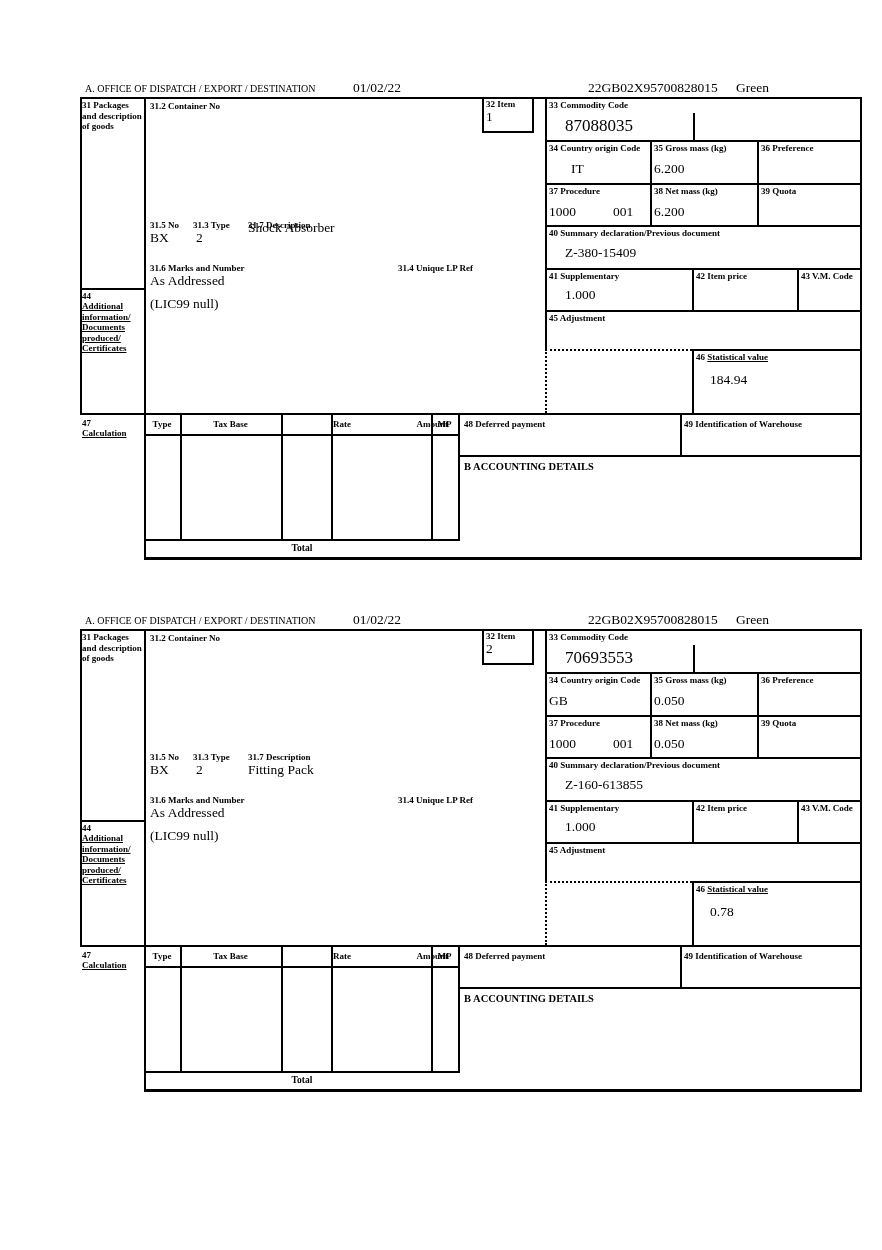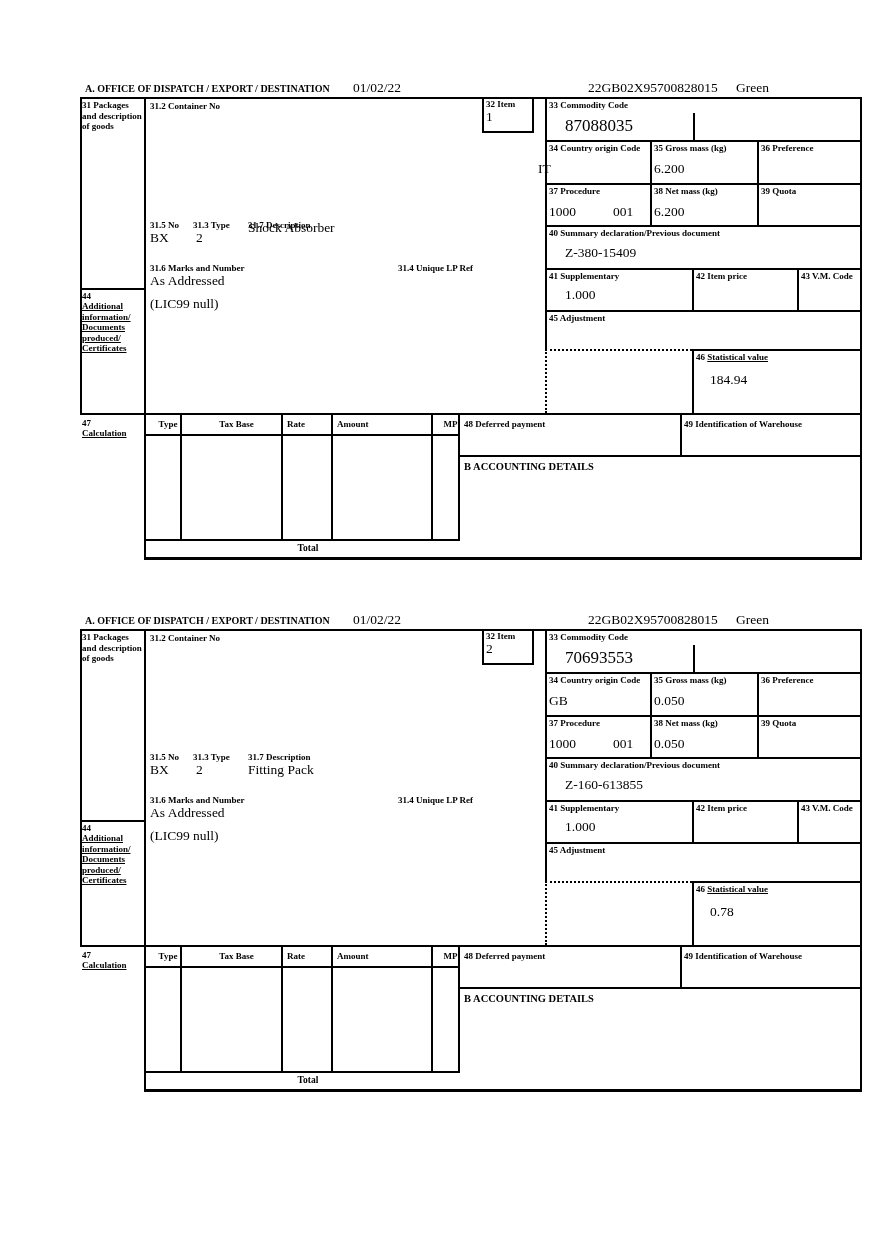--- a/index.html
+++ b/index.html
@@ -16,7 +16,7 @@
   .u{text-decoration:underline;}
   .t{position:absolute;font-size:13.5px;line-height:1.15;white-space:nowrap;}
   .tl{font-size:17px;}
-  .hdrA{position:absolute;font-weight:bold;font-size:10px;white-space:nowrap;text-align:center;}
+  .hdrA{position:absolute;font-weight:normal;font-size:10px;white-space:nowrap;text-align:center;}
   .acct{position:absolute;font-weight:bold;font-size:10.5px;white-space:nowrap;}
   .cell{position:absolute;font-weight:bold;font-size:9px;padding-left:6px;}
   .ctr{text-align:center;}

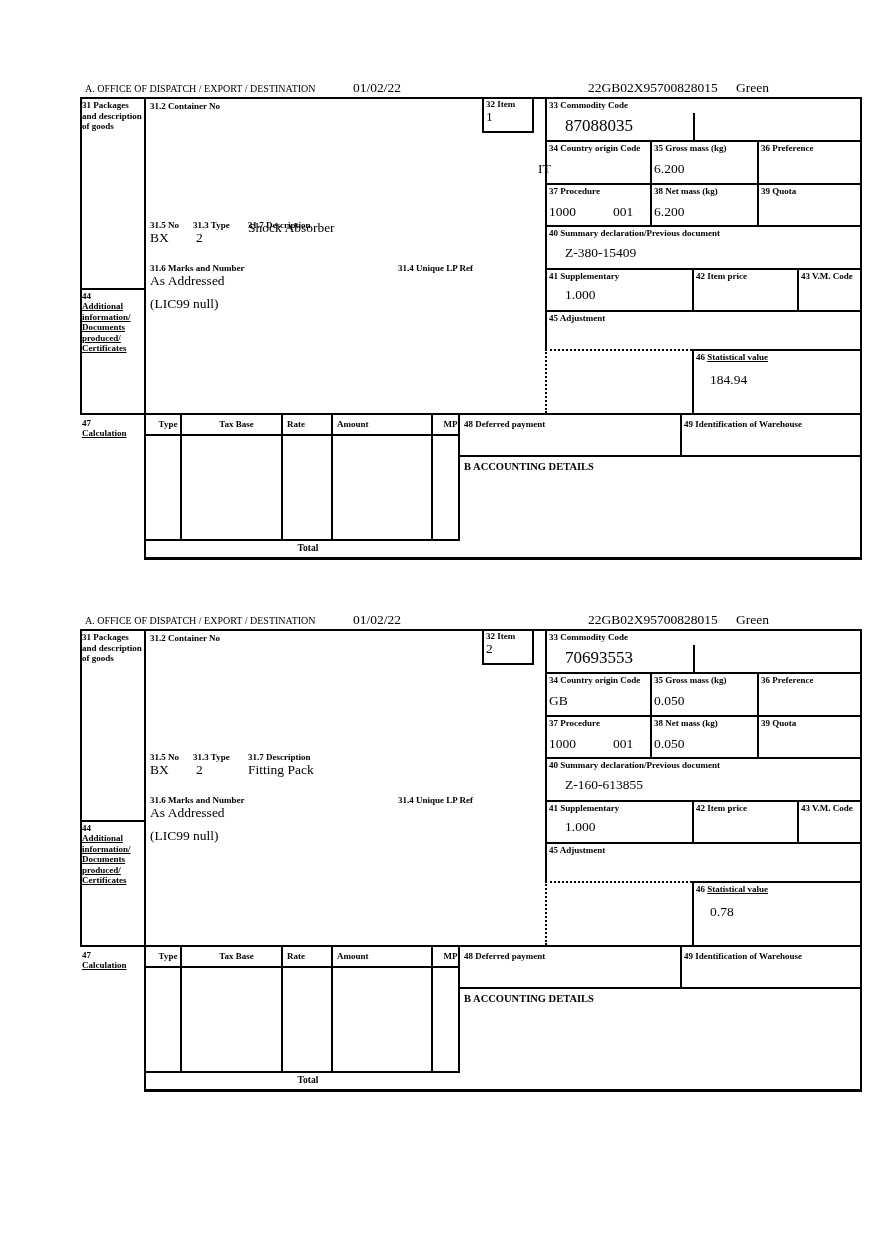--- a/index.html
+++ b/index.html
@@ -68,7 +68,7 @@
     <div class="l" style="left:469px;top:20px">33 Commodity Code</div>
     <div class="t tl" style="left:485px;top:36px">87088035</div>
     <div class="l" style="left:469px;top:63px">34 Country origin Code</div>
-    <div class="t" style="left:458px;top:81px">IT</div>
+    <div class="t" style="left:491px;top:81px">IT</div>
     <div class="l" style="left:574px;top:63px">35 Gross mass (kg)</div>
     <div class="t" style="left:574px;top:81px">6.200</div>
     <div class="l" style="left:681px;top:63px">36 Preference</div>

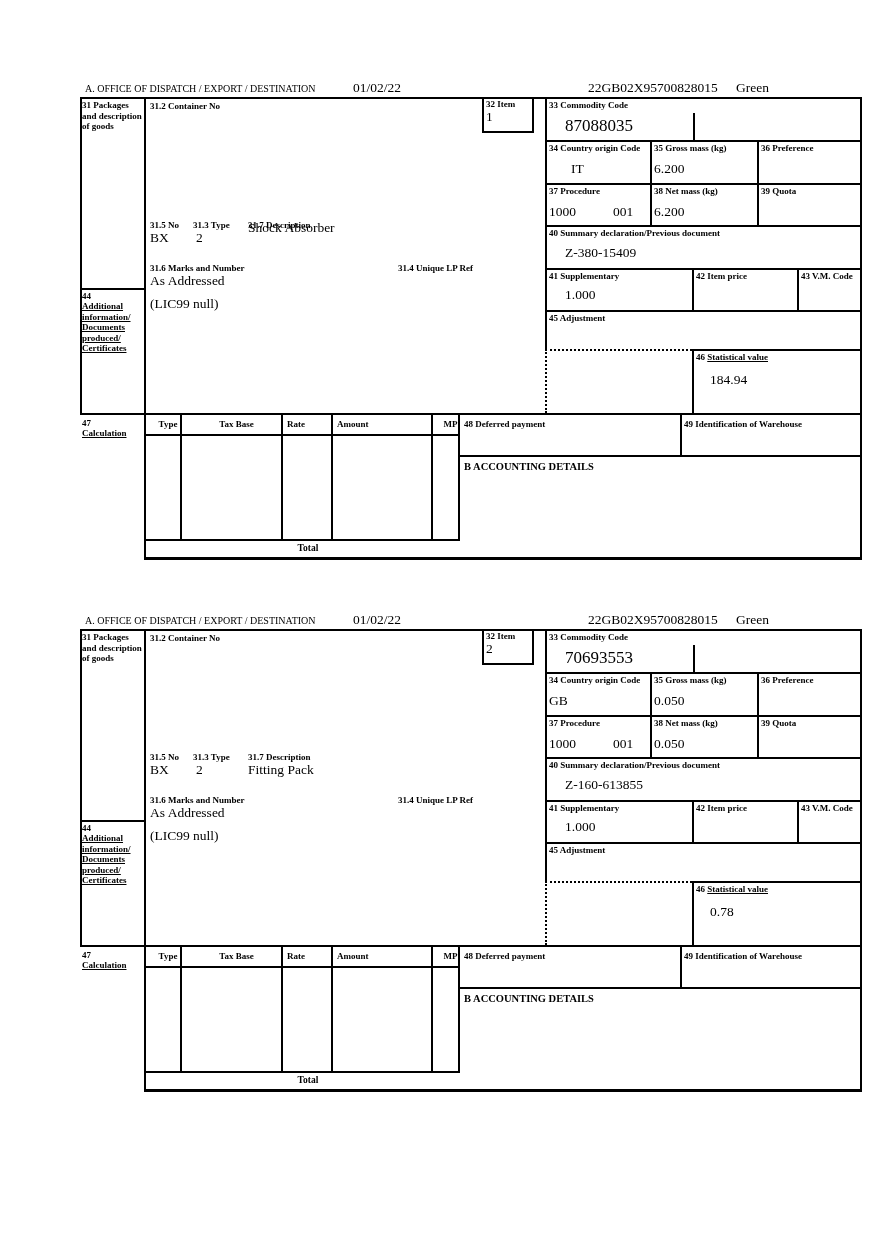--- a/index.html
+++ b/index.html
@@ -18,7 +18,7 @@
   .tl{font-size:17px;}
   .hdrA{position:absolute;font-weight:normal;font-size:10px;white-space:nowrap;text-align:center;}
   .acct{position:absolute;font-weight:bold;font-size:10.5px;white-space:nowrap;}
-  .cell{position:absolute;font-weight:bold;font-size:9px;padding-left:6px;}
+  .cell{position:absolute;font-weight:bold;font-size:9px;}
   .ctr{text-align:center;}
   .rgt{}
 </style>

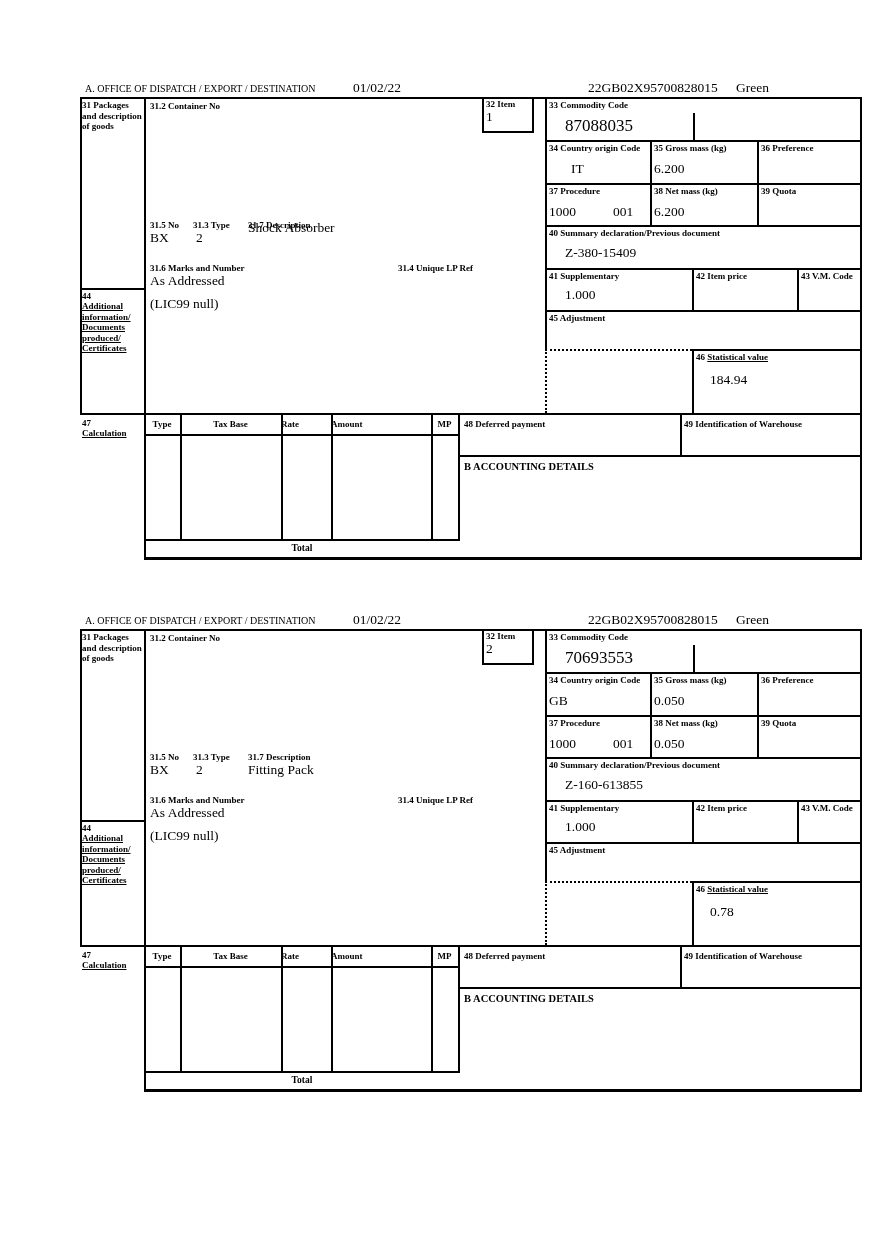--- a/index.html
+++ b/index.html
@@ -20,7 +20,7 @@
   .acct{position:absolute;font-weight:bold;font-size:10.5px;white-space:nowrap;}
   .cell{position:absolute;font-weight:bold;font-size:9px;}
   .ctr{text-align:center;}
-  .rgt{}
+  .rgt{text-align:right;margin-left:24px;}
 </style>
 </head>
 <body>

